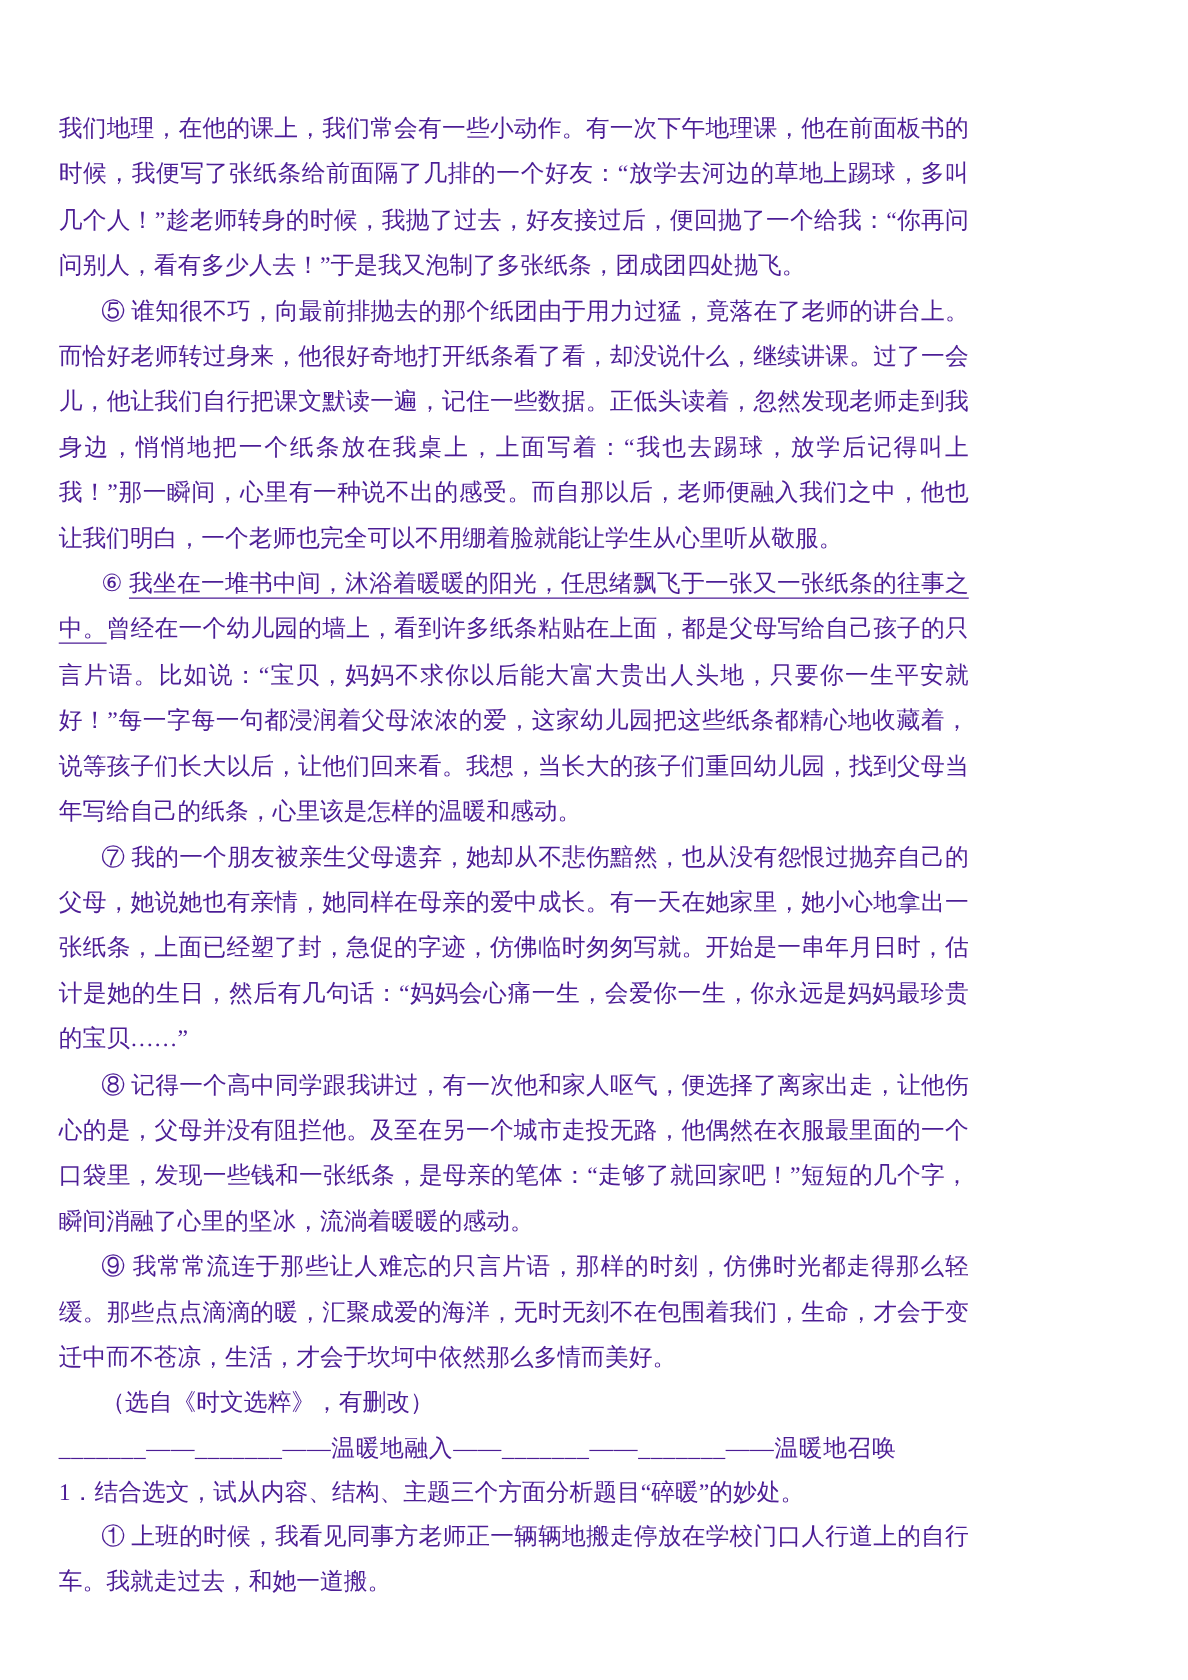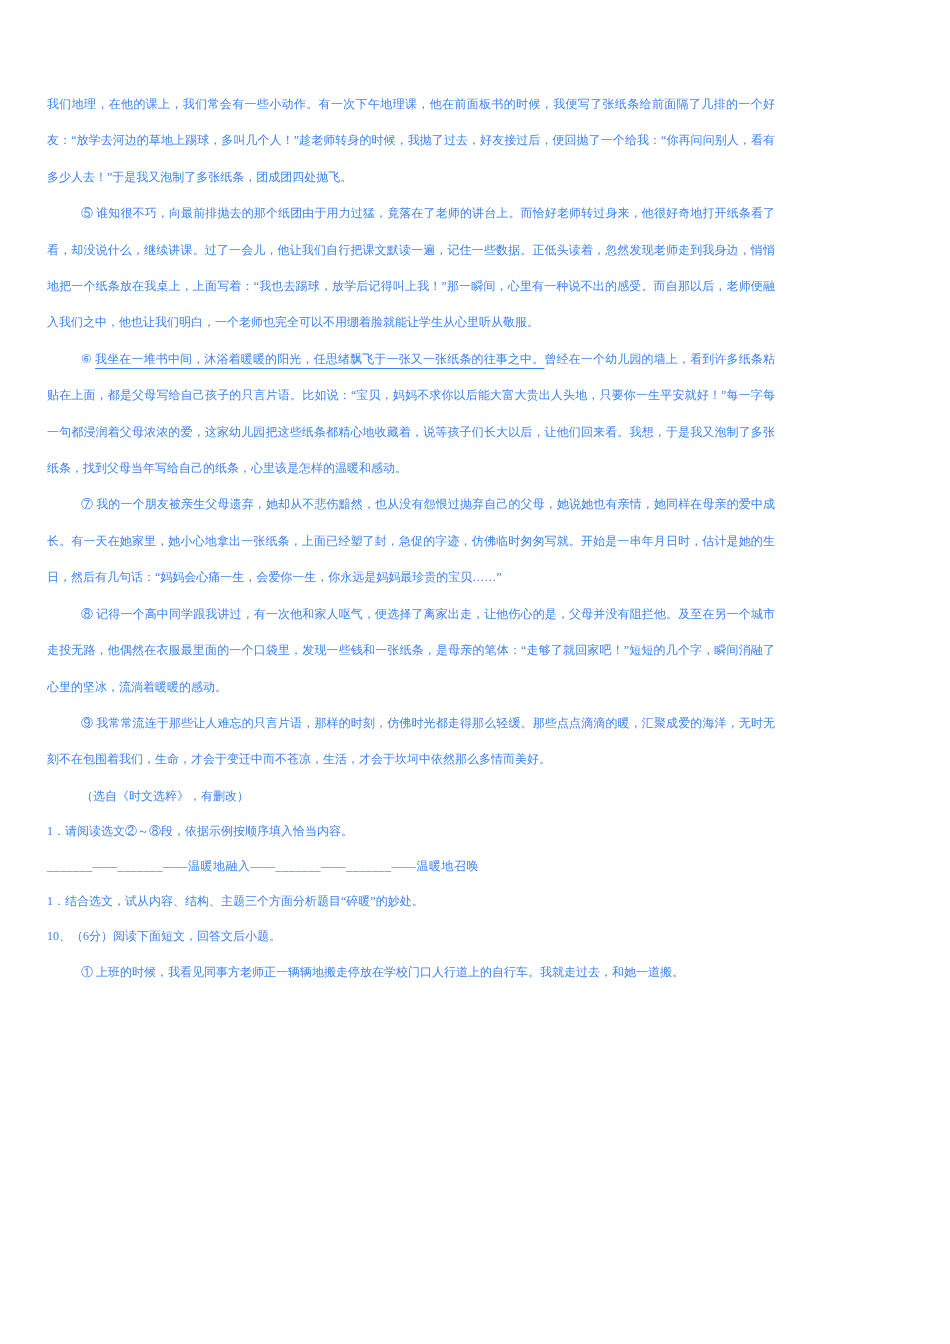--- a/index.html
+++ b/index.html
@@ -18,8 +18,8 @@
     height: 1344px;
     padding: 86px 47px 0 47px;
     font-family: "Liberation Serif", "DejaVu Serif", serif;
-    font-size: 12px;
-    color: #3b82f6;
+    font-size: 19px;
+    color: #4c1d95;
     background: #ffffff;
   }
   .para {

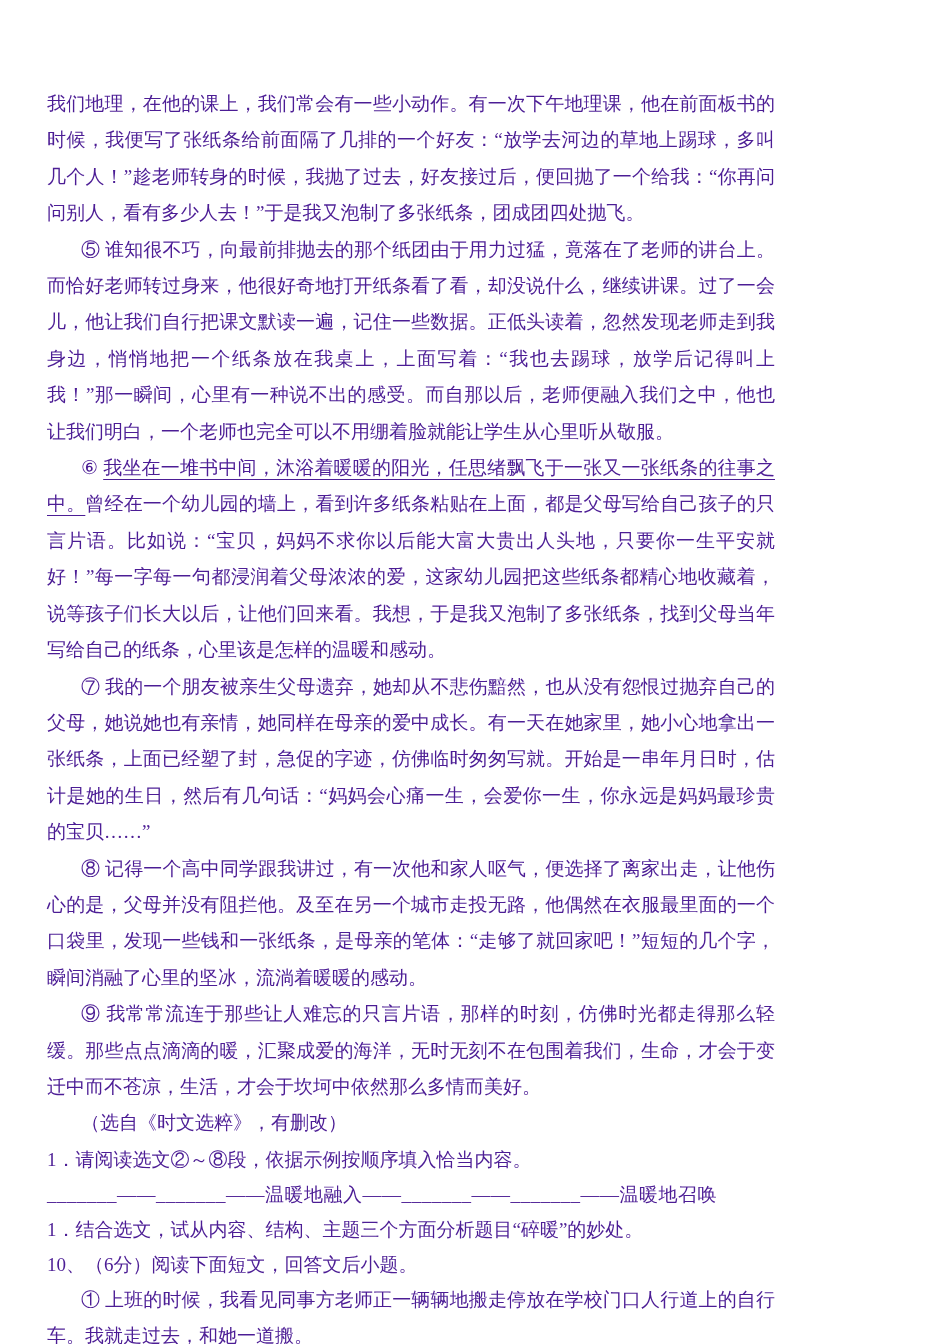--- a/index.html
+++ b/index.html
@@ -54,7 +54,7 @@
   <div>
       <div class="para"><span>我们地理，在他的课上，我们常会有一些小动作。有一次下午地理课，他在前面板书的时候，我便写了张纸条给前面隔了几排的一个好友：“放学去河边的草地上踢球，多叫几个人！”趁老师转身的时候，我抛了过去，好友接过后，便回抛了一个给我：“你再问问别人，看有多少人去！”于是我又泡制了多张纸条，团成团四处抛飞。</span></div>
       <div class="para indent"><span>⑤ 谁知很不巧，向最前排抛去的那个纸团由于用力过猛，竟落在了老师的讲台上。而恰好老师转过身来，他很好奇地打开纸条看了看，却没说什么，继续讲课。过了一会儿，他让我们自行把课文默读一遍，记住一些数据。正低头读着，忽然发现老师走到我身边，悄悄地把一个纸条放在我桌上，上面写着：“我也去踢球，放学后记得叫上我！”那一瞬间，心里有一种说不出的感受。而自那以后，老师便融入我们之中，他也让我们明白，一个老师也完全可以不用绷着脸就能让学生从心里听从敬服。</span></div>
-      <div class="para indent"><span>⑥ </span><span class="u">我坐在一堆书中间，沐浴着暖暖的阳光，任思绪飘飞于一张又一张纸条的往事之中。</span><span>曾经在一个幼儿园的墙上，看到许多纸条粘贴在上面，都是父母写给自己孩子的只言片语。比如说：“宝贝，妈妈不求你以后能大富大贵出人头地，只要你一生平安就好！”每一字每一句都浸润着父母浓浓的爱，这家幼儿园把这些纸条都精心地收藏着，说等孩子们长大以后，让他们回来看。我想，于是我又泡制了多张纸条，找到父母当年写给自己的纸条，心里该是怎样的温暖和感动。</span></div>
+      <div class="para indent"><span>⑥ </span><span class="u">我坐在一堆书中间，沐浴着暖暖的阳光，任思绪飘飞于一张又一张纸条的往事之中。</span><span>曾经在一个幼儿园的墙上，看到许多纸条粘贴在上面，都是父母写给自己孩子的只言片语。比如说：“宝贝，妈妈不求你以后能大富大贵出人头地，只要你一生平安就好！”每一字每一句都浸润着父母浓浓的爱，这家幼儿园把这些纸条都精心地收藏着，说等孩子们长大以后，让他们回来看。我想，当长大的孩子们重回幼儿园，找到父母当年写给自己的纸条，心里该是怎样的温暖和感动。</span></div>
       <div class="para indent"><span>⑦ 我的一个朋友被亲生父母遗弃，她却从不悲伤黯然，也从没有怨恨过抛弃自己的父母，她说她也有亲情，她同样在母亲的爱中成长。有一天在她家里，她小心地拿出一张纸条，上面已经塑了封，急促的字迹，仿佛临时匆匆写就。开始是一串年月日时，估计是她的生日，然后有几句话：“妈妈会心痛一生，会爱你一生，你永远是妈妈最珍贵的宝贝……”</span></div>
       <div class="para indent"><span>⑧ 记得一个高中同学跟我讲过，有一次他和家人呕气，便选择了离家出走，让他伤心的是，父母并没有阻拦他。及至在另一个城市走投无路，他偶然在衣服最里面的一个口袋里，发现一些钱和一张纸条，是母亲的笔体：“走够了就回家吧！”短短的几个字，瞬间消融了心里的坚冰，流淌着暖暖的感动。</span></div>
       <div class="para indent"><span>⑨ 我常常流连于那些让人难忘的只言片语，那样的时刻，仿佛时光都走得那么轻缓。那些点点滴滴的暖，汇聚成爱的海洋，无时无刻不在包围着我们，生命，才会于变迁中而不苍凉，生活，才会于坎坷中依然那么多情而美好。</span></div>

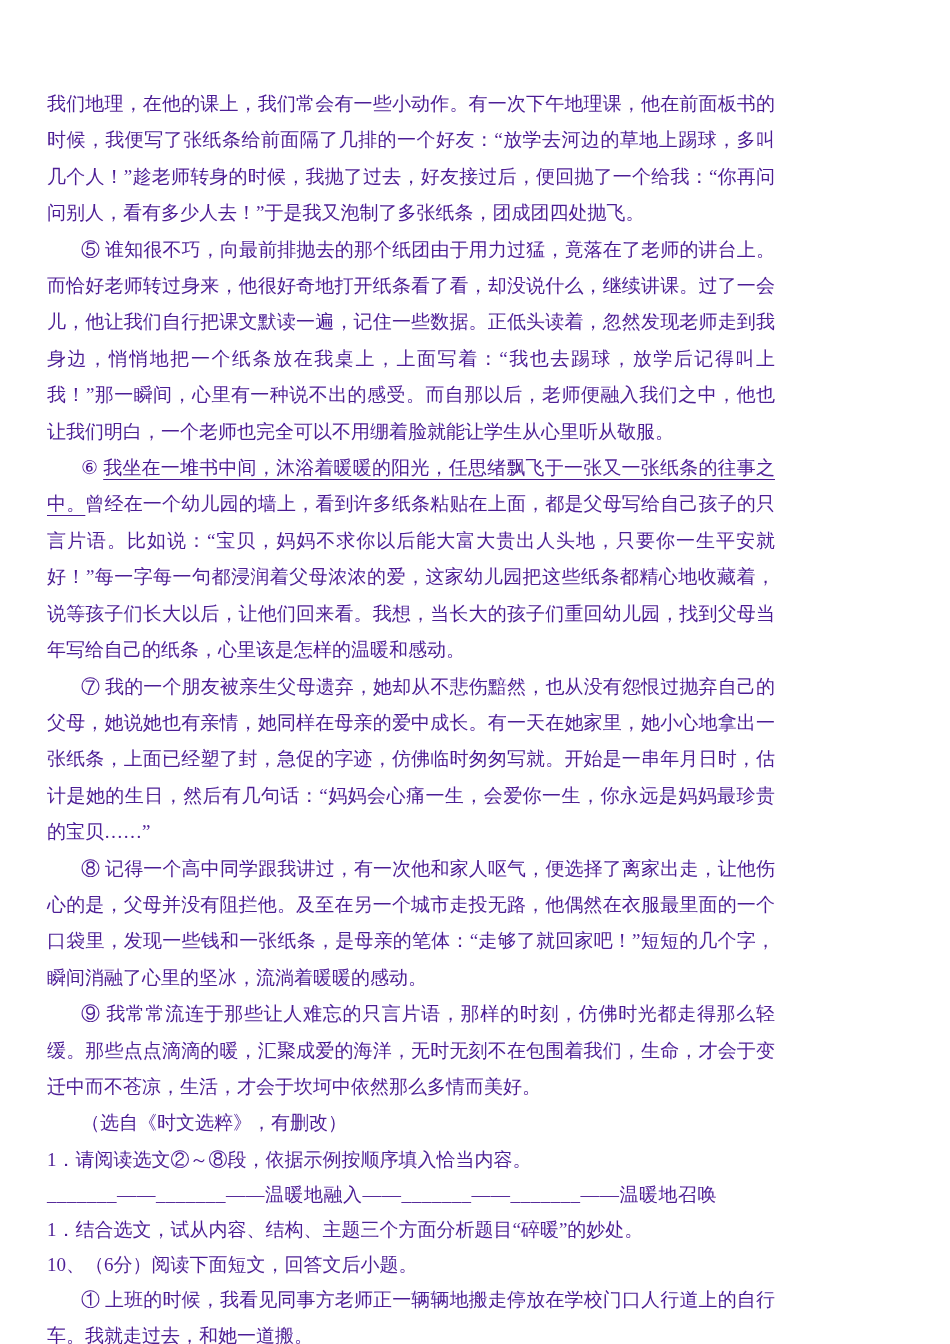--- a/index.html
+++ b/index.html
@@ -59,7 +59,6 @@
       <div class="para indent"><span>⑧ 记得一个高中同学跟我讲过，有一次他和家人呕气，便选择了离家出走，让他伤心的是，父母并没有阻拦他。及至在另一个城市走投无路，他偶然在衣服最里面的一个口袋里，发现一些钱和一张纸条，是母亲的笔体：“走够了就回家吧！”短短的几个字，瞬间消融了心里的坚冰，流淌着暖暖的感动。</span></div>
       <div class="para indent"><span>⑨ 我常常流连于那些让人难忘的只言片语，那样的时刻，仿佛时光都走得那么轻缓。那些点点滴滴的暖，汇聚成爱的海洋，无时无刻不在包围着我们，生命，才会于变迁中而不苍凉，生活，才会于坎坷中依然那么多情而美好。</span></div>
       <div class="para indent"><span>（选自《时文选粹》，有删改）</span></div>
-      <div class="question"><span>1．请阅读选文②～⑧段，依据示例按顺序填入恰当内容。</span></div>
       <div class="question fill-line"><span>_______——_______——温暖地融入——_______——_______——温暖地召唤</span></div>
       <div class="question"><span>1．结合选文，试从内容、结构、主题三个方面分析题目“碎暖”的妙处。</span></div>
       <div class="question"><span>10、（6分）阅读下面短文，回答文后小题。</span></div>

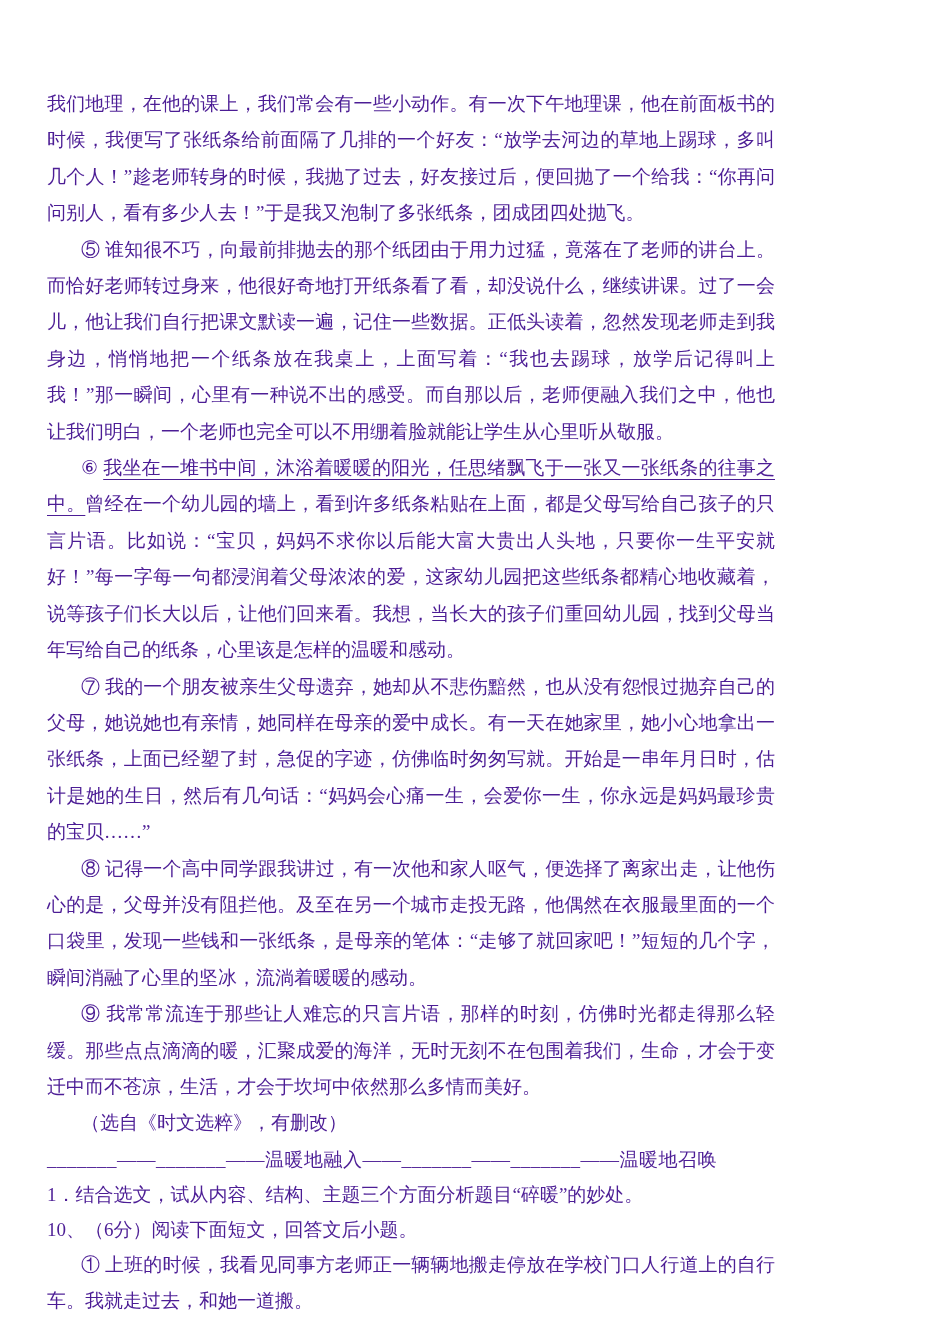--- a/index.html
+++ b/index.html
@@ -61,7 +61,6 @@
       <div class="para indent"><span>（选自《时文选粹》，有删改）</span></div>
       <div class="question fill-line"><span>_______——_______——温暖地融入——_______——_______——温暖地召唤</span></div>
       <div class="question"><span>1．结合选文，试从内容、结构、主题三个方面分析题目“碎暖”的妙处。</span></div>
-      <div class="question"><span>10、（6分）阅读下面短文，回答文后小题。</span></div>
       <div class="para indent"><span>① 上班的时候，我看见同事方老师正一辆辆地搬走停放在学校门口人行道上的自行车。我就走过去，和她一道搬。</span></div>
     </div>
 </div>

